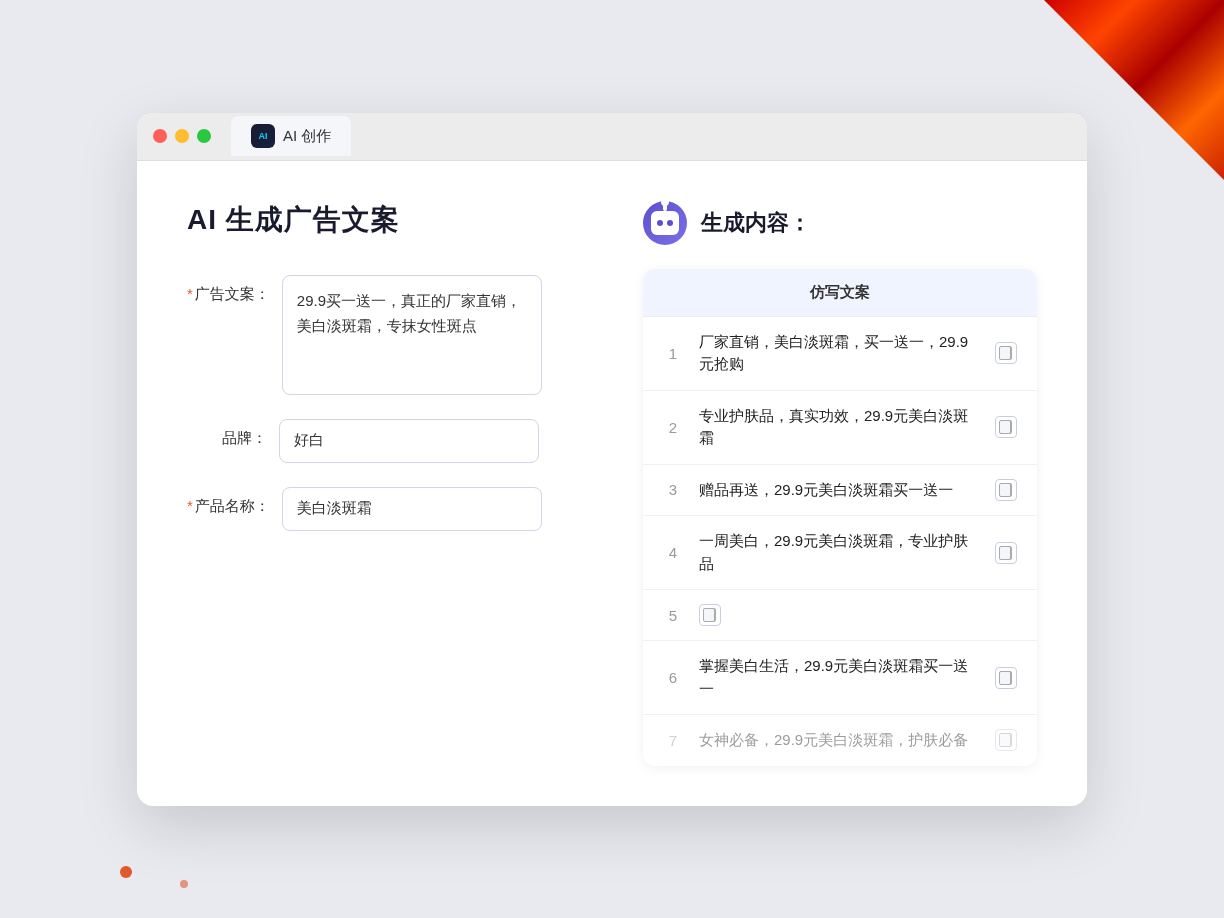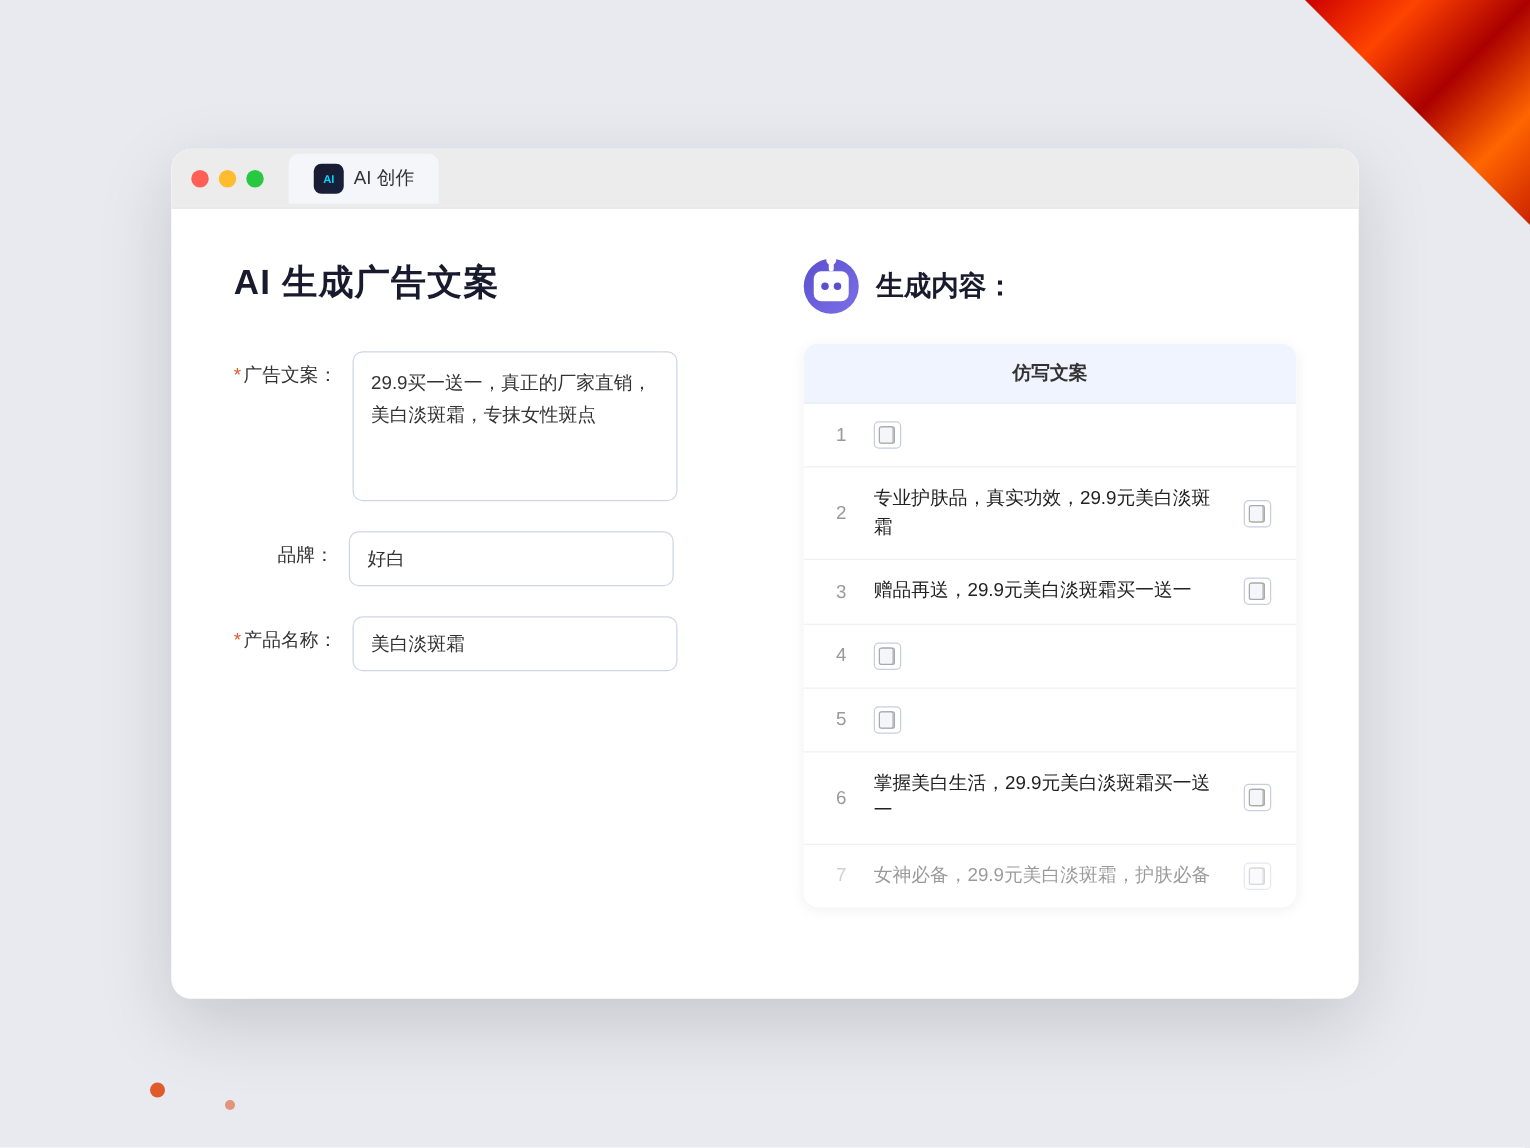--- a/index.html
+++ b/index.html
@@ -378,6 +378,7 @@
         <div id="results-body">
             <div class="table-row">
       <span class="row-num">1</span>
+      <span class="row-text">厂家直销，美白淡斑霜，买一送一，29.9元抢购</span>
       <div class="copy-icon"></div>
     </div>
             <div class="table-row">

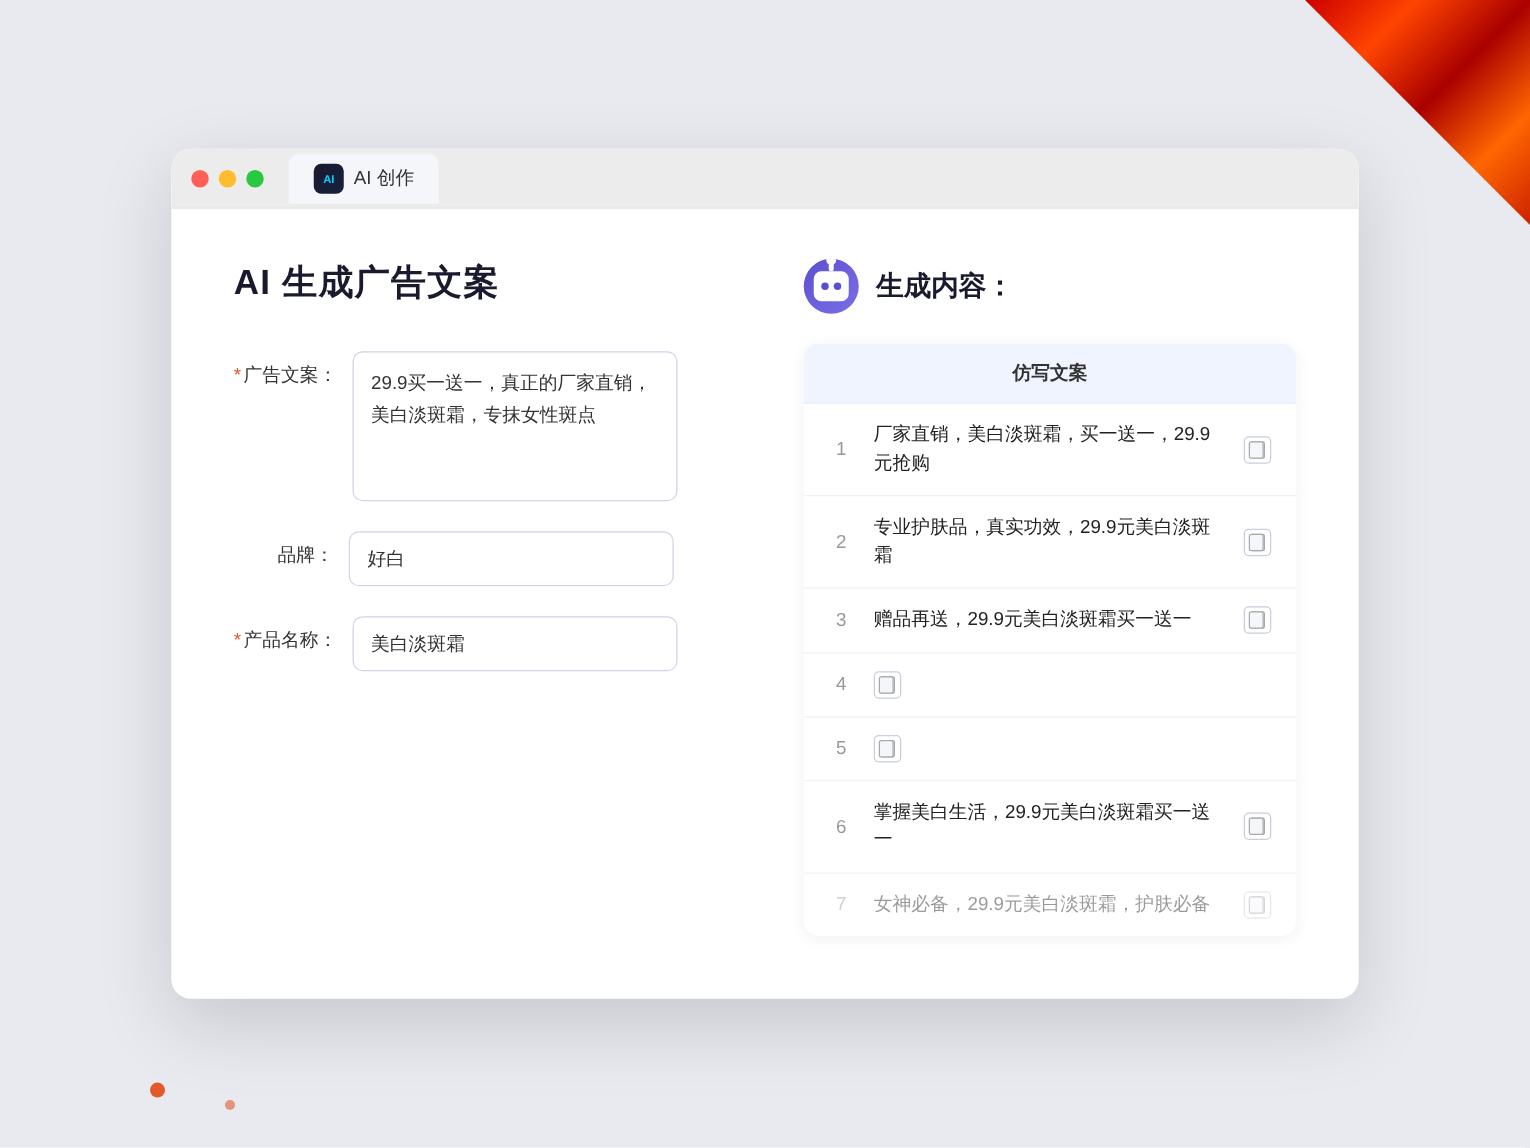--- a/index.html
+++ b/index.html
@@ -393,6 +393,7 @@
     </div>
             <div class="table-row">
       <span class="row-num">4</span>
+      <span class="row-text">一周美白，29.9元美白淡斑霜，专业护肤品</span>
       <div class="copy-icon"></div>
     </div>
             <div class="table-row">

